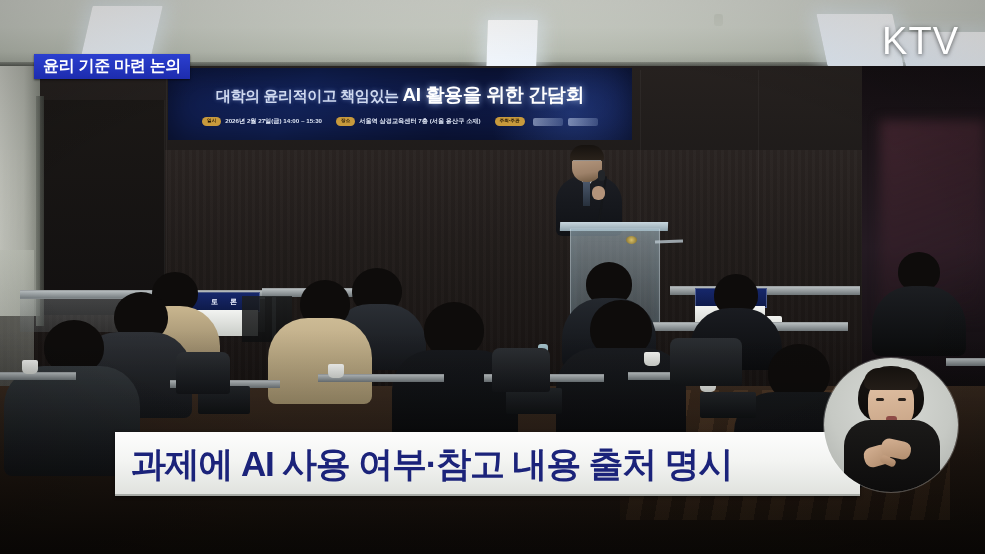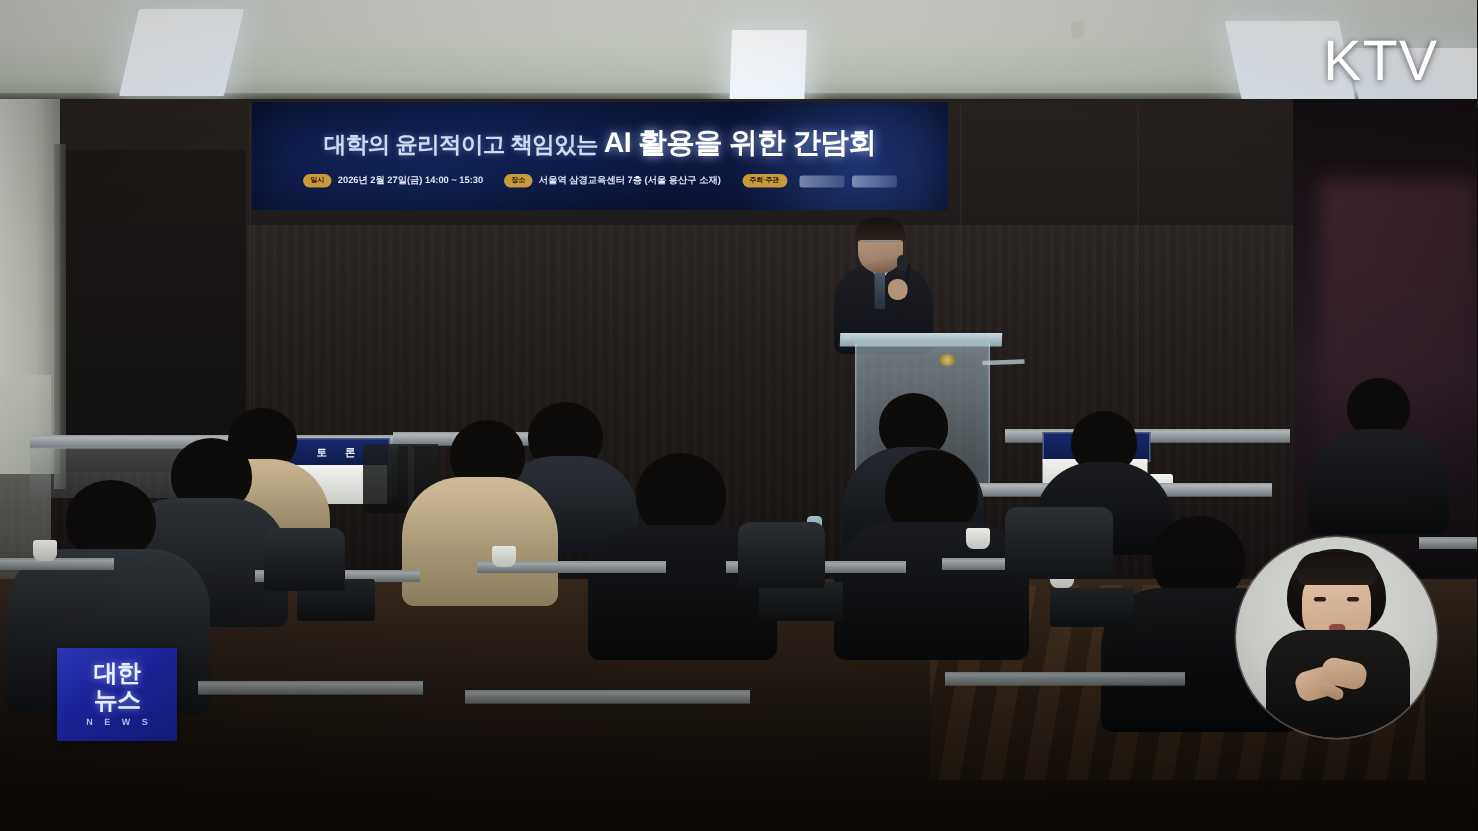--- a/index.html
+++ b/index.html
@@ -524,6 +524,7 @@
 
   <div class="title-block">
     <br>
+    <div class="title-line2">윤리 기준 마련 논의</div>
   </div>
 
   <div class="ktv-logo">KTV</div>

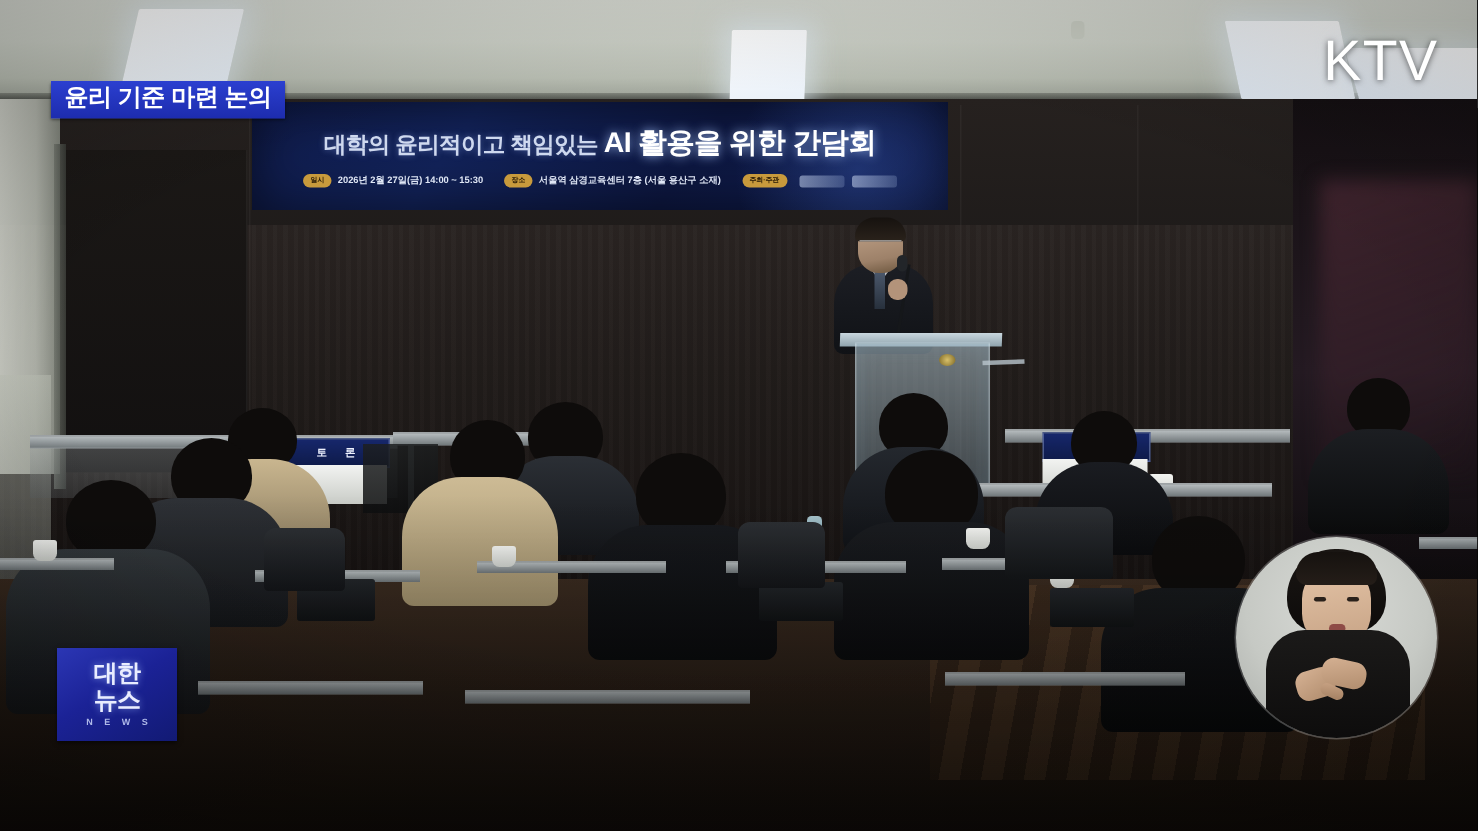--- a/index.html
+++ b/index.html
@@ -530,11 +530,6 @@
   <div class="ktv-logo">KTV</div>
 
 
-  <div class="news-logo">
-    <div class="nl-k1">대한</div>
-    <div class="nl-k2">뉴스</div>
-    <div class="nl-sub">N E W S</div>
-  </div>
 
   <div class="signer">
     <div class="sg-hair"></div>

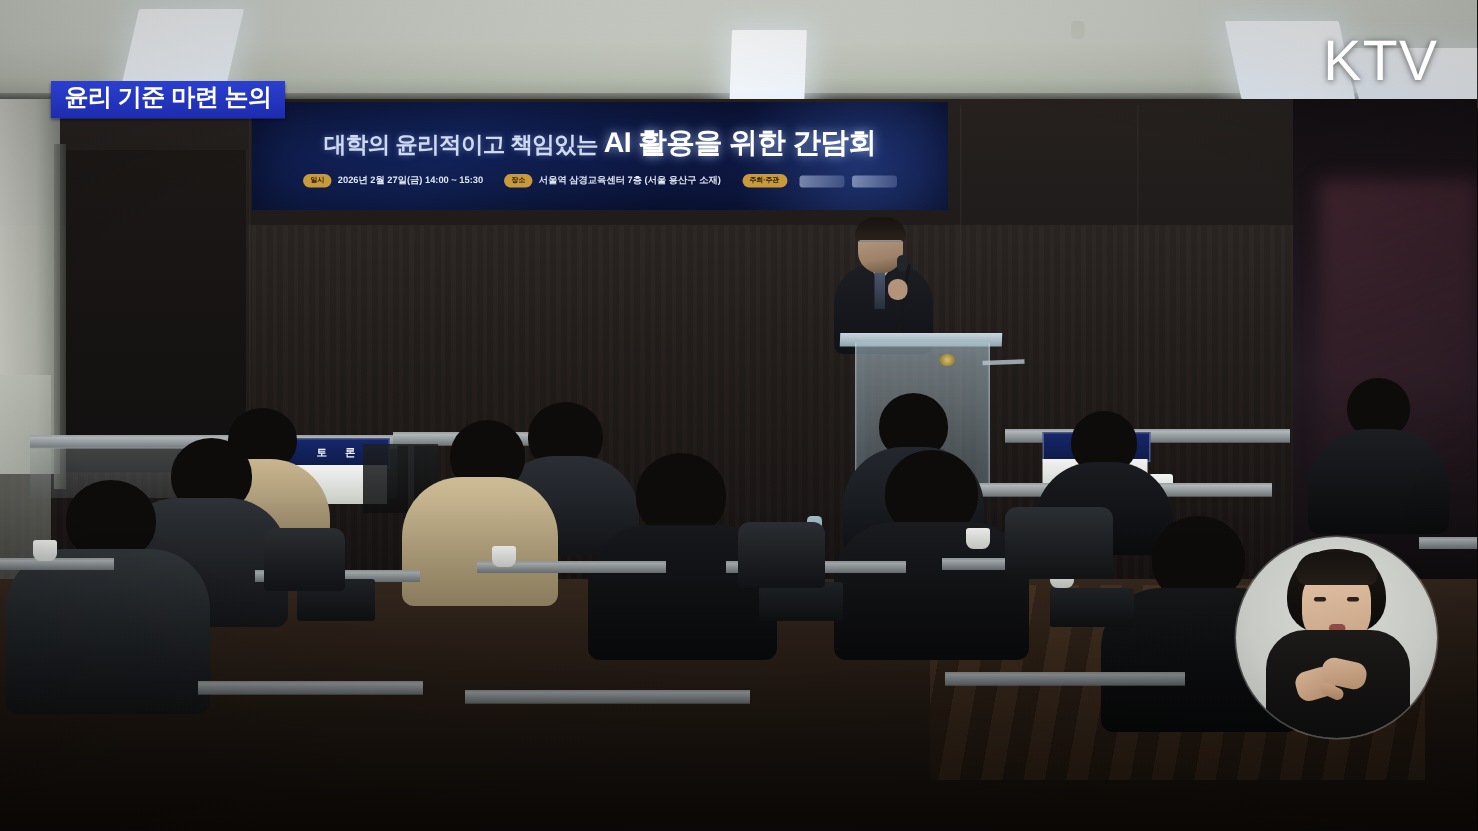--- a/index.html
+++ b/index.html
@@ -529,6 +529,10 @@
 
   <div class="ktv-logo">KTV</div>
 
+  <div class="lower-third">
+    <div class="lt-text">과제에 AI 사용 여부·참고 내용 출처 명시</div>
+    <div class="lt-bottomline"></div>
+  </div>
 
 
   <div class="signer">

